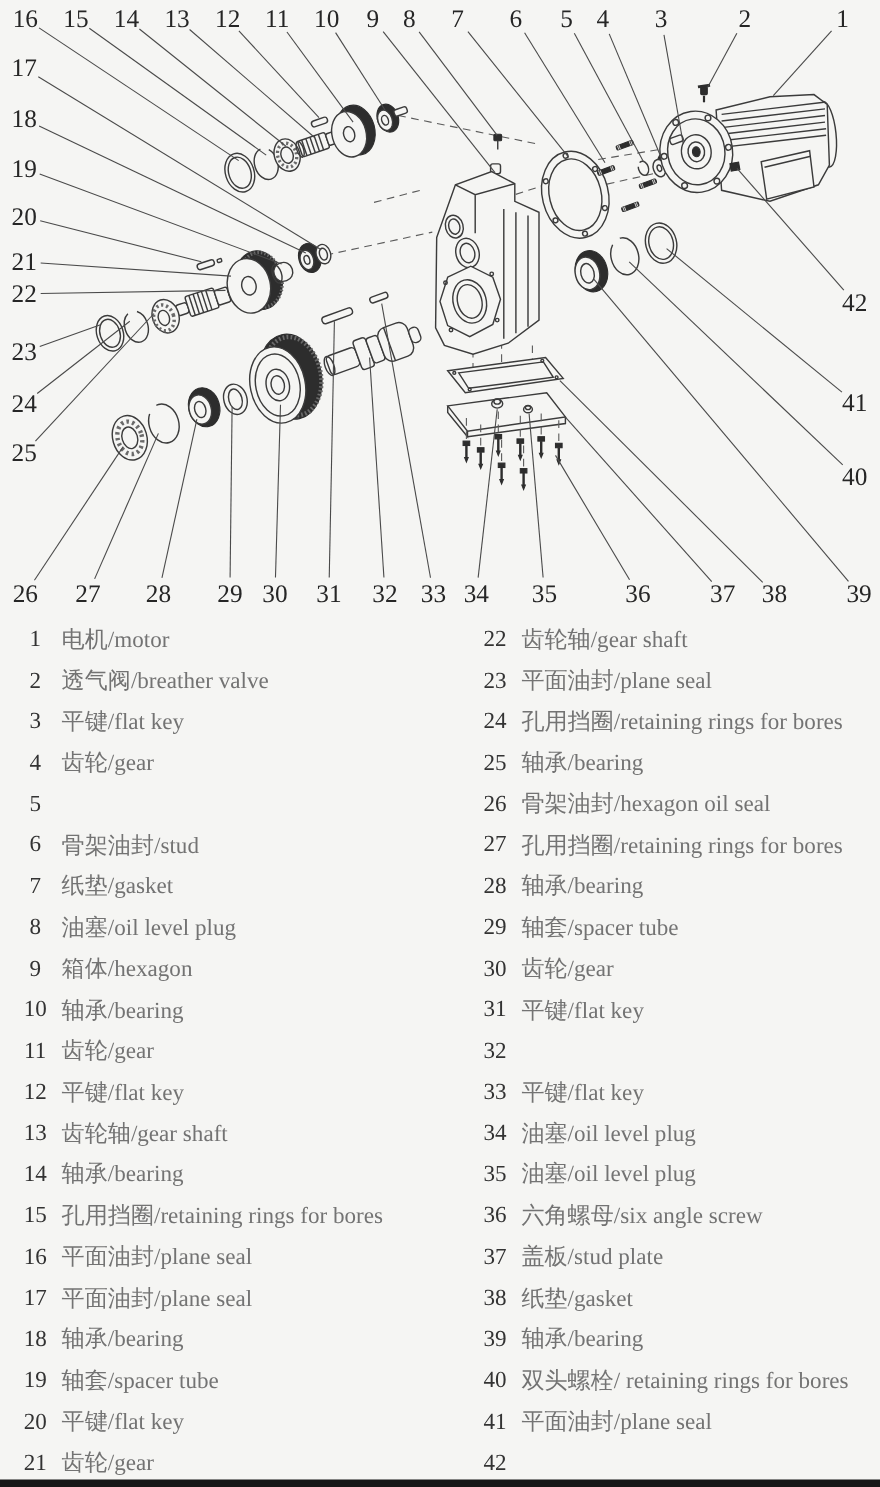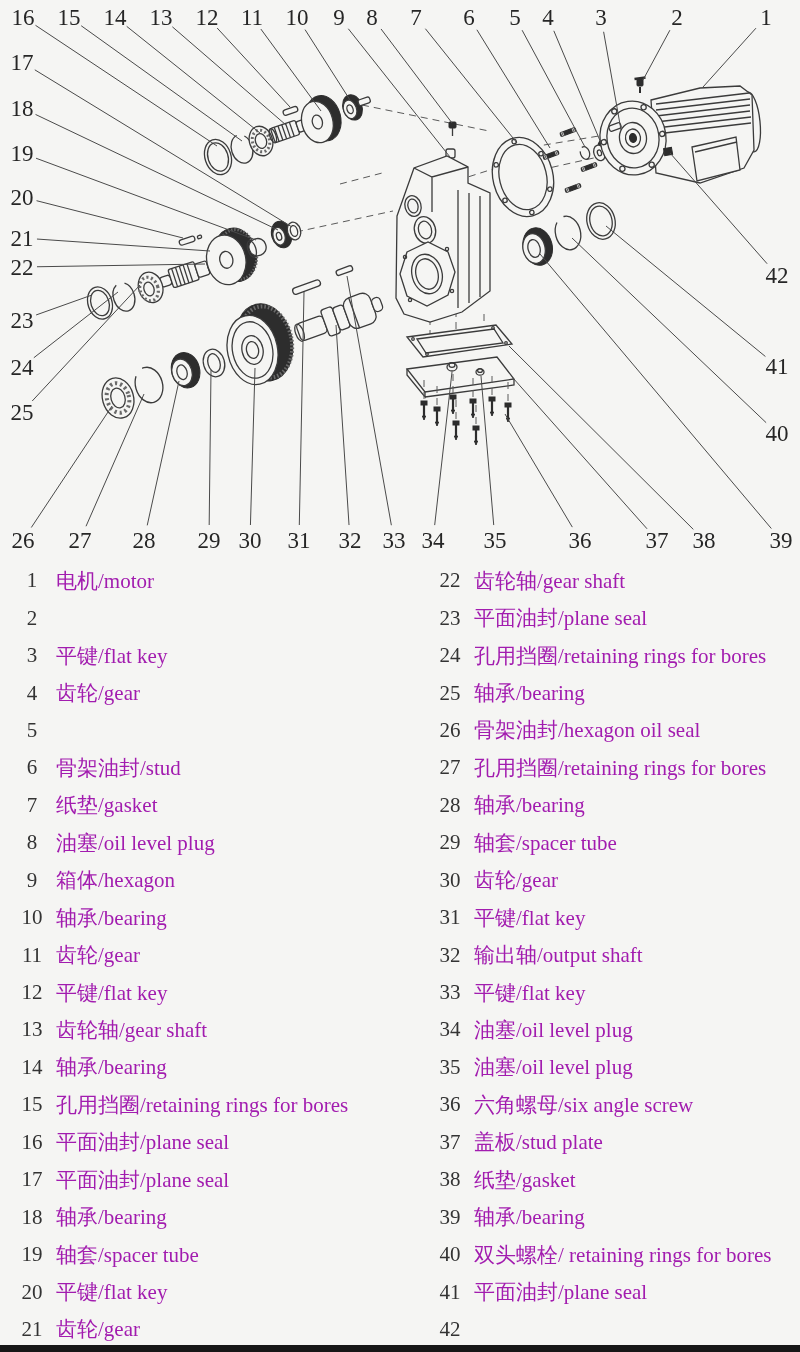--- a/index.html
+++ b/index.html
@@ -23,7 +23,7 @@
   #col-right{left:432px;width:366px;}
   .plrow{height:37.45px;display:flex;align-items:center;}
   .plno{width:36px;flex:0 0 36px;text-align:center;font-size:21px;color:#333;}
-  .pllabel{font-size:21px;color:#a21caf;margin-left:6px;white-space:nowrap;}
+  .pllabel{font-size:21px;color:#737373;margin-left:6px;white-space:nowrap;}
   #bottom-bar{position:absolute;left:0;top:1345px;width:800px;height:7px;background:#171717;}
 </style>
 </head>

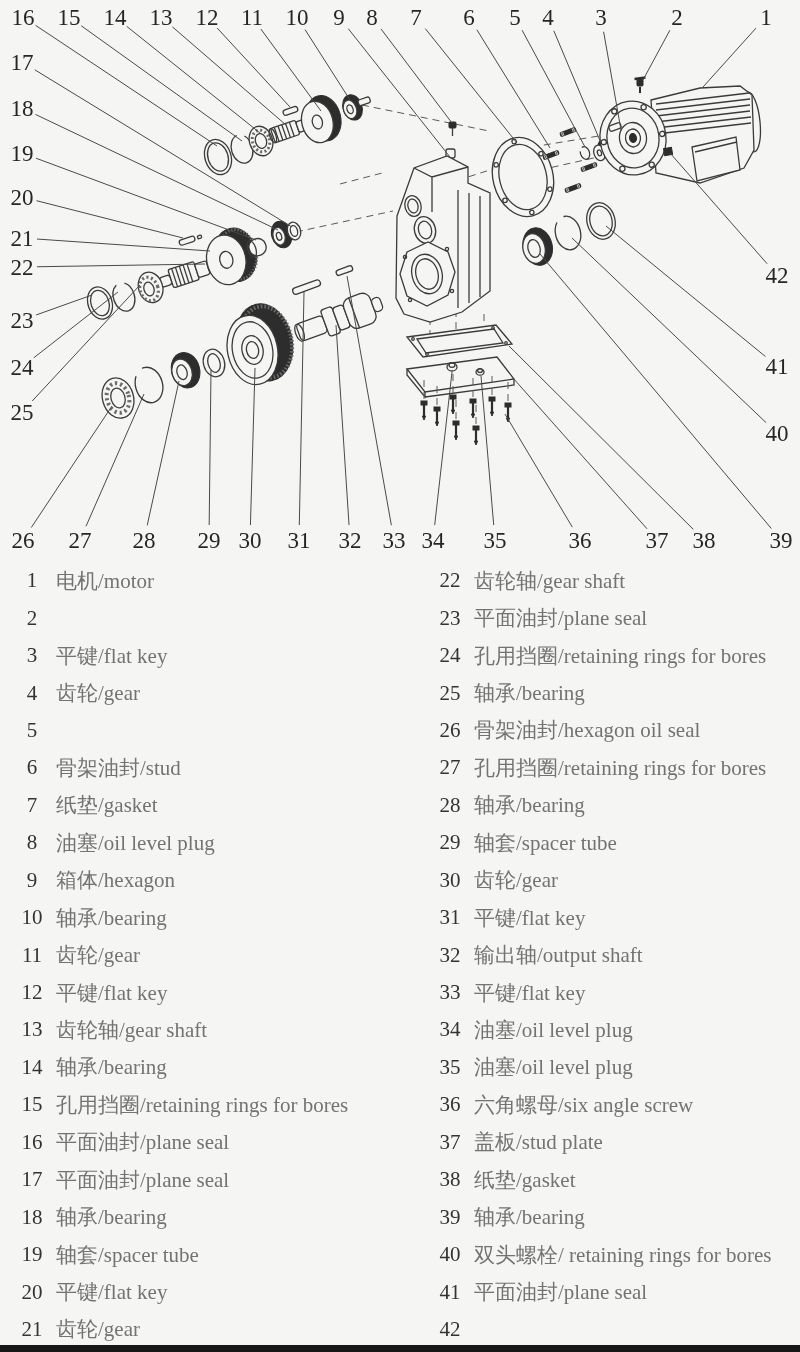--- a/index.html
+++ b/index.html
@@ -394,6 +394,7 @@
       </div>
       <div class="plrow">
         <span class="plno">2</span>
+        <span class="pllabel">透气阀/breather valve</span>
       </div>
       <div class="plrow">
         <span class="plno">3</span>

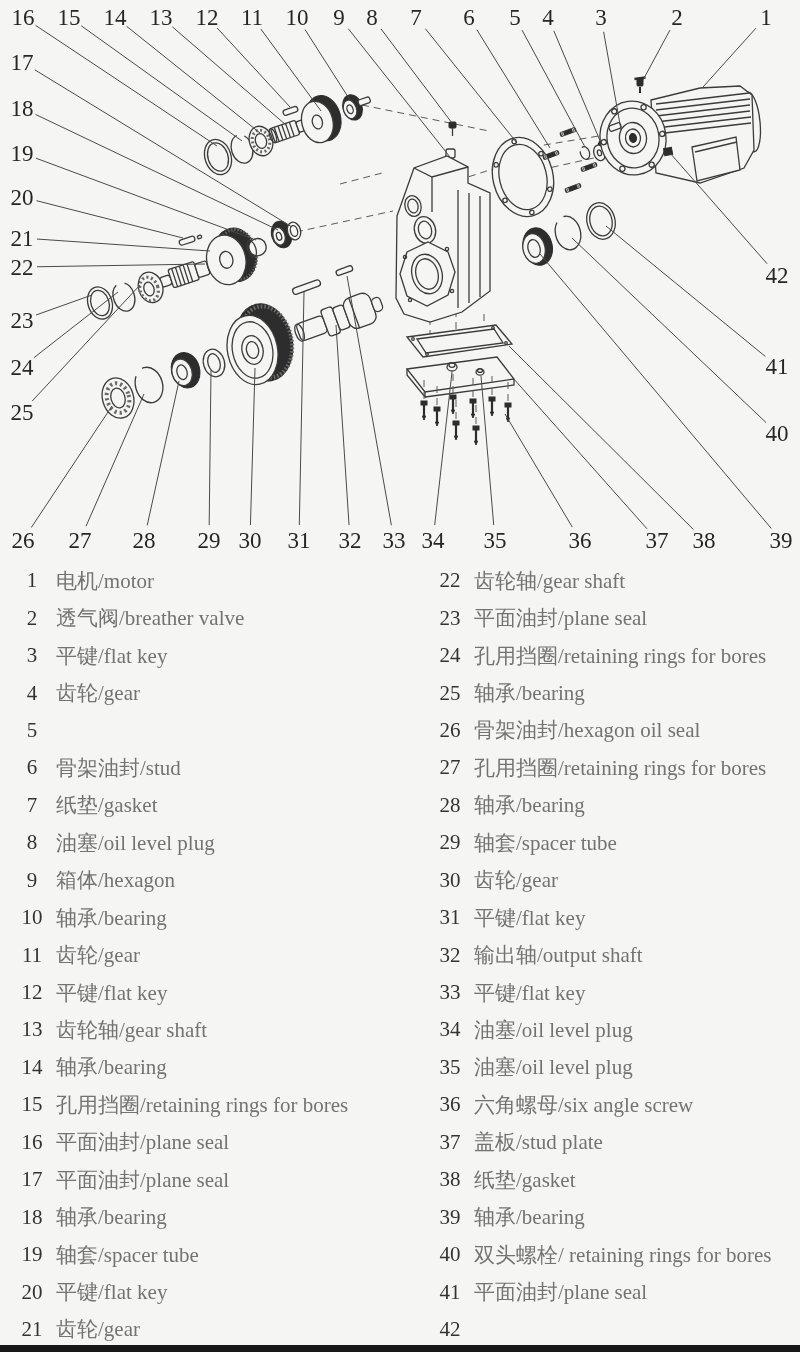--- a/index.html
+++ b/index.html
@@ -515,7 +515,6 @@
       </div>
       <div class="plrow">
         <span class="plno">32</span>
-        <span class="pllabel">输出轴/output shaft</span>
       </div>
       <div class="plrow">
         <span class="plno">33</span>

